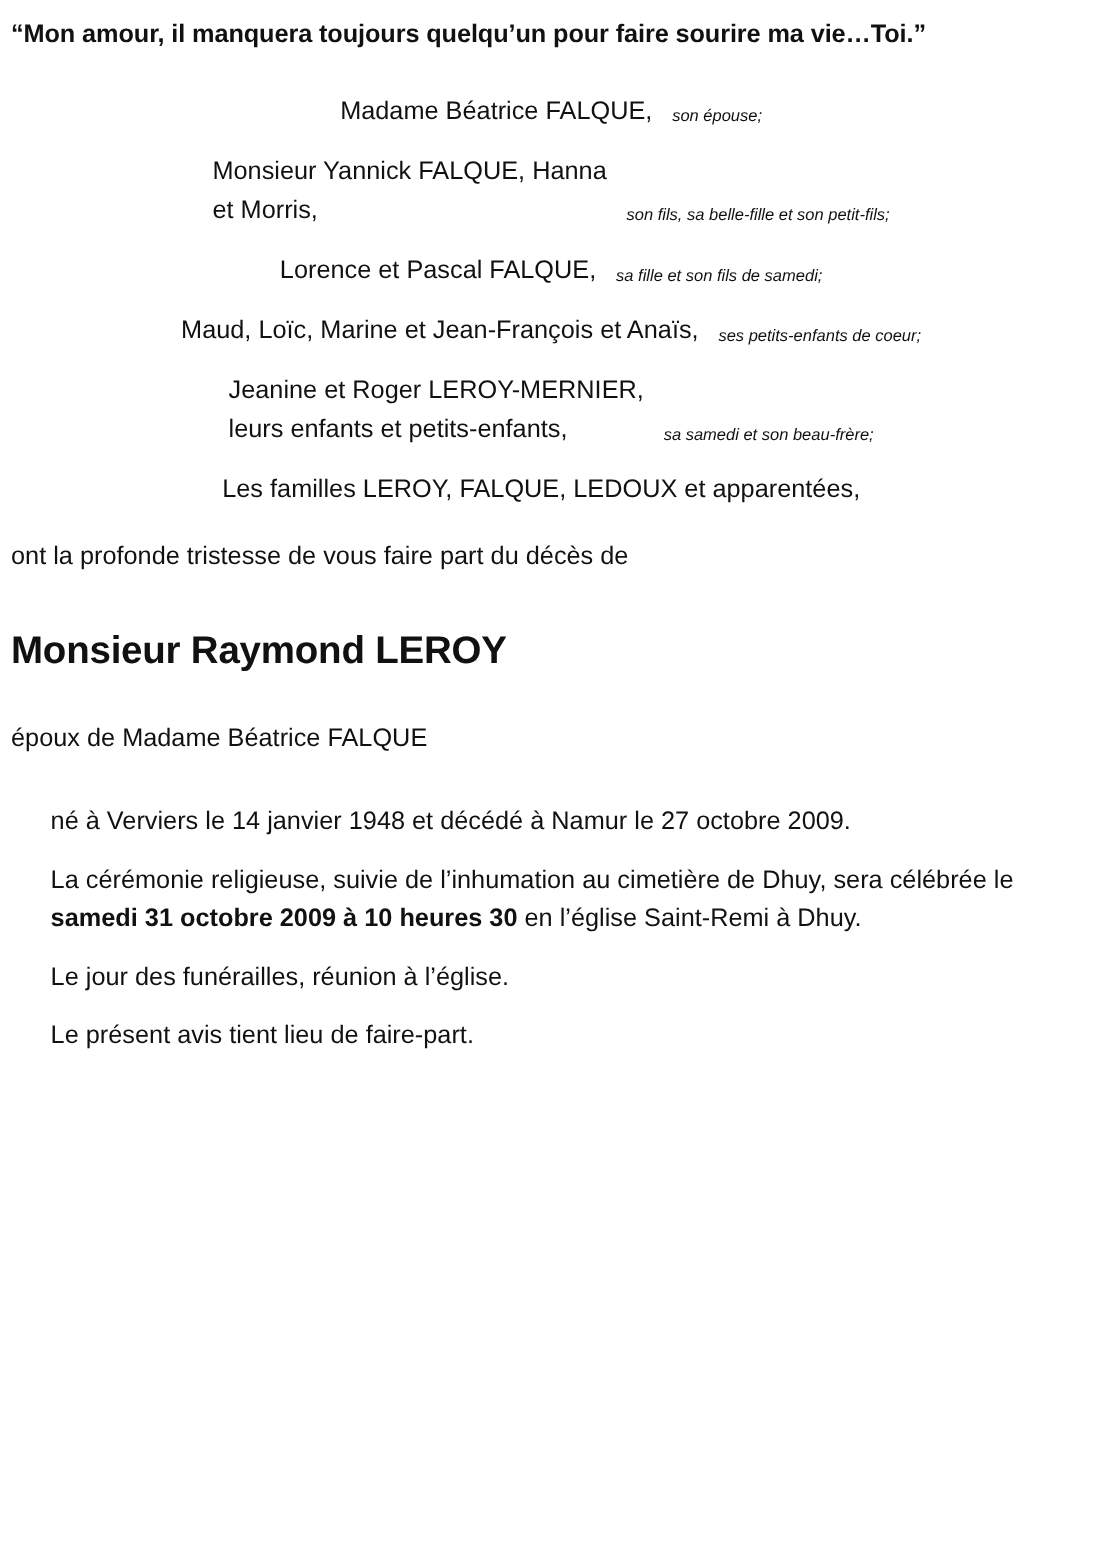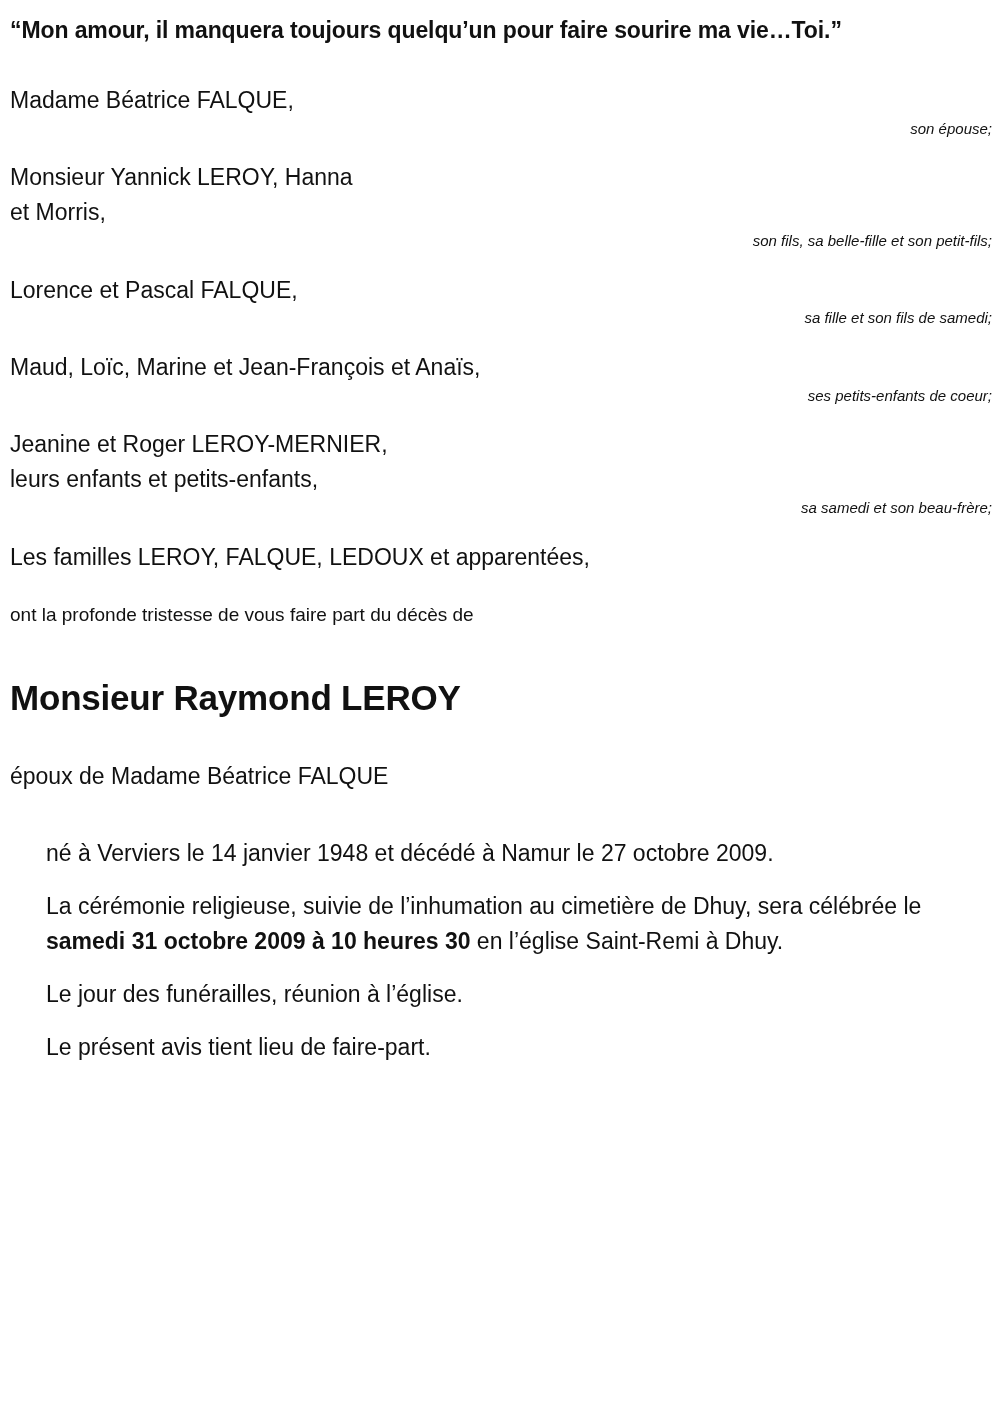--- a/index.html
+++ b/index.html
@@ -44,7 +44,6 @@
     justify-content: center;
     width: 100%;
     margin-bottom: 20px;
-    flex-direction: column;
   }
   .family-row:last-child { margin-bottom: 0; }
 

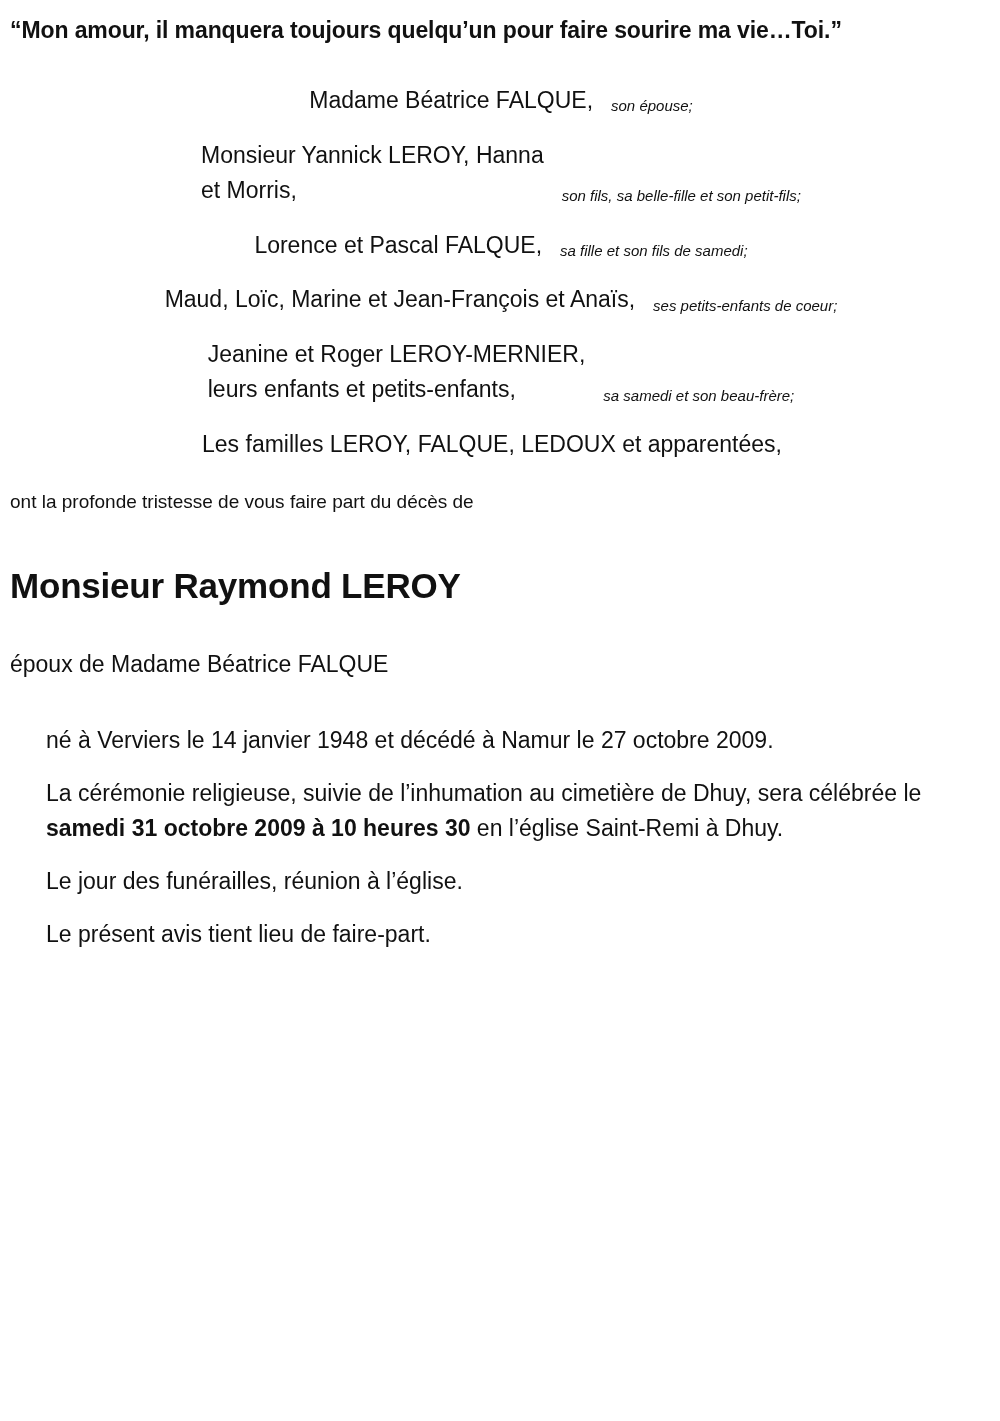--- a/index.html
+++ b/index.html
@@ -117,7 +117,7 @@
     </div>
 
     <div class="family-row">
-      <div class="family-names">Monsieur Yannick LEROY, Hanna
+      <div class="family-names">Monsieur Yannick FALQUE, Hanna
 et Morris,</div>
       <div class="family-relation">son fils, sa belle-fille et son petit-fils;</div>
     </div>

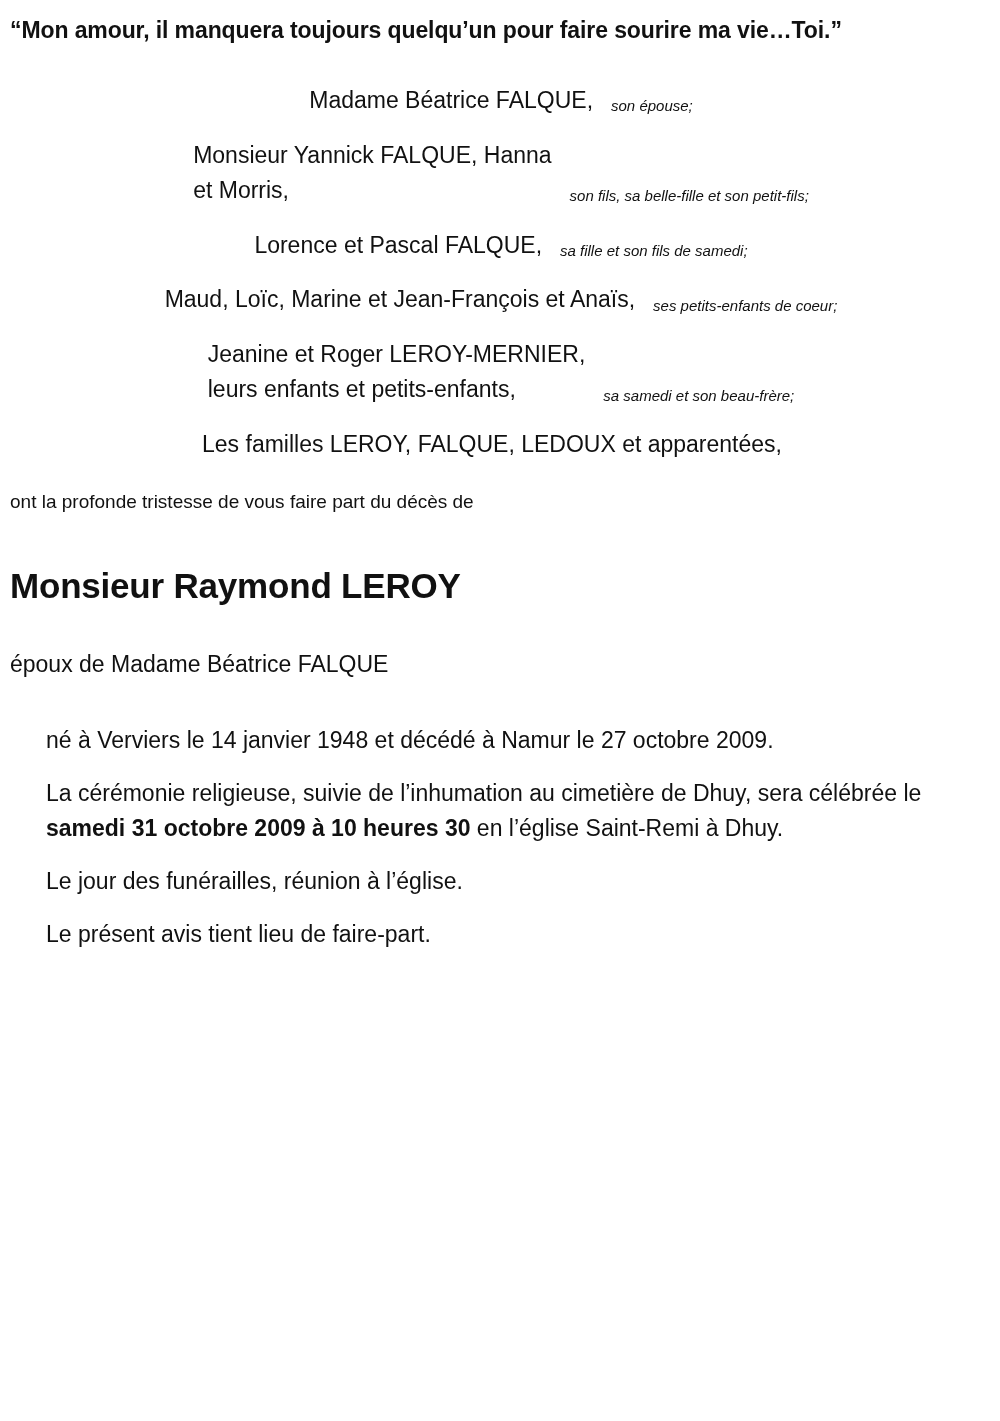--- a/index.html
+++ b/index.html
@@ -68,7 +68,7 @@
 
   
   .lead-in {
-    font-size: 19px;
+    font-size: 23px;
     line-height: 1.5;
     margin: 22px 0 0 0;
   }

